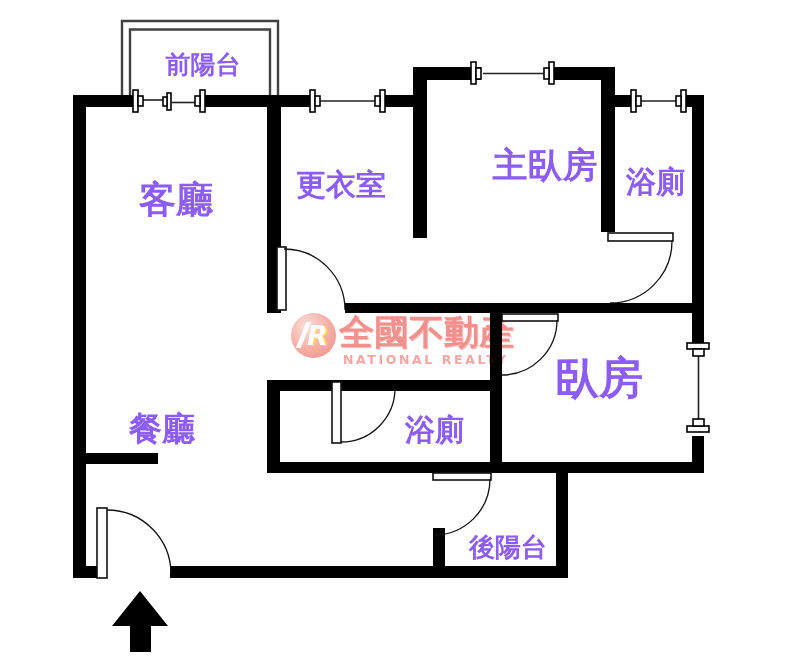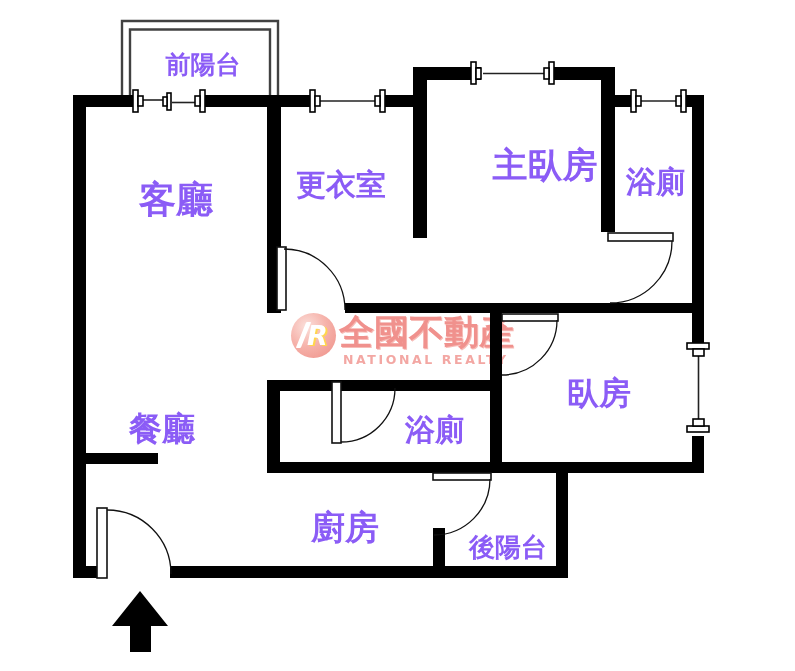--- a/index.html
+++ b/index.html
@@ -179,7 +179,7 @@
   <div class="room-label" style="left:656px;top:182px;font-size:30px;">浴廁</div>
   <div class="room-label" style="left:162px;top:428px;font-size:33px;">餐廳</div>
   <div class="room-label" style="left:435px;top:430px;font-size:30px;">浴廁</div>
-  <div class="room-label" style="left:599px;top:393px;font-size:32px;">臥房</div>
+  <div class="room-label" style="left:599px;top:378px;font-size:44px;">臥房</div>
   <div class="room-label" style="left:345px;top:527px;font-size:34px;">廚房</div>
   <div class="room-label" style="left:508px;top:547px;font-size:26px;">後陽台</div>
 

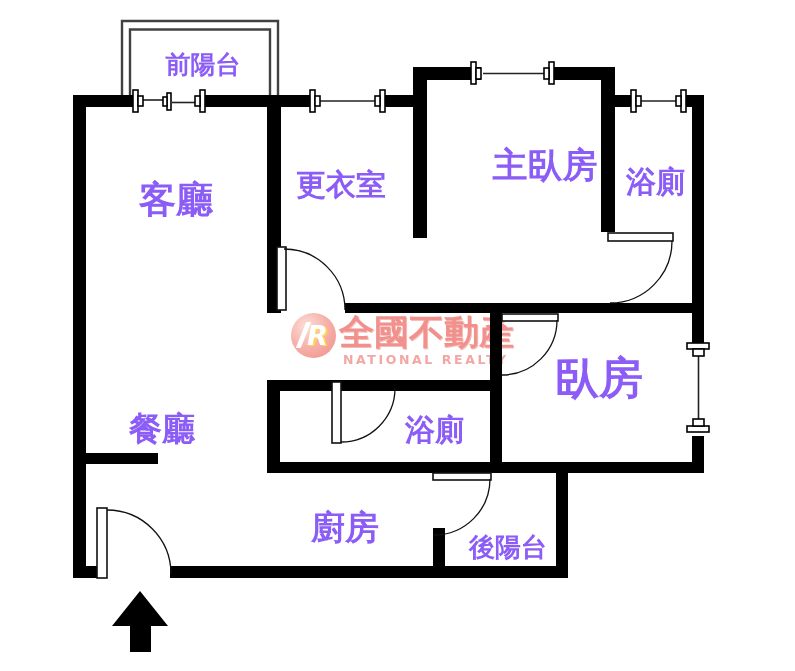--- a/index.html
+++ b/index.html
@@ -180,7 +180,6 @@
   <div class="room-label" style="left:162px;top:428px;font-size:33px;">餐廳</div>
   <div class="room-label" style="left:435px;top:430px;font-size:30px;">浴廁</div>
   <div class="room-label" style="left:599px;top:378px;font-size:44px;">臥房</div>
-  <div class="room-label" style="left:345px;top:527px;font-size:34px;">廚房</div>
   <div class="room-label" style="left:508px;top:547px;font-size:26px;">後陽台</div>
 
 </div>

